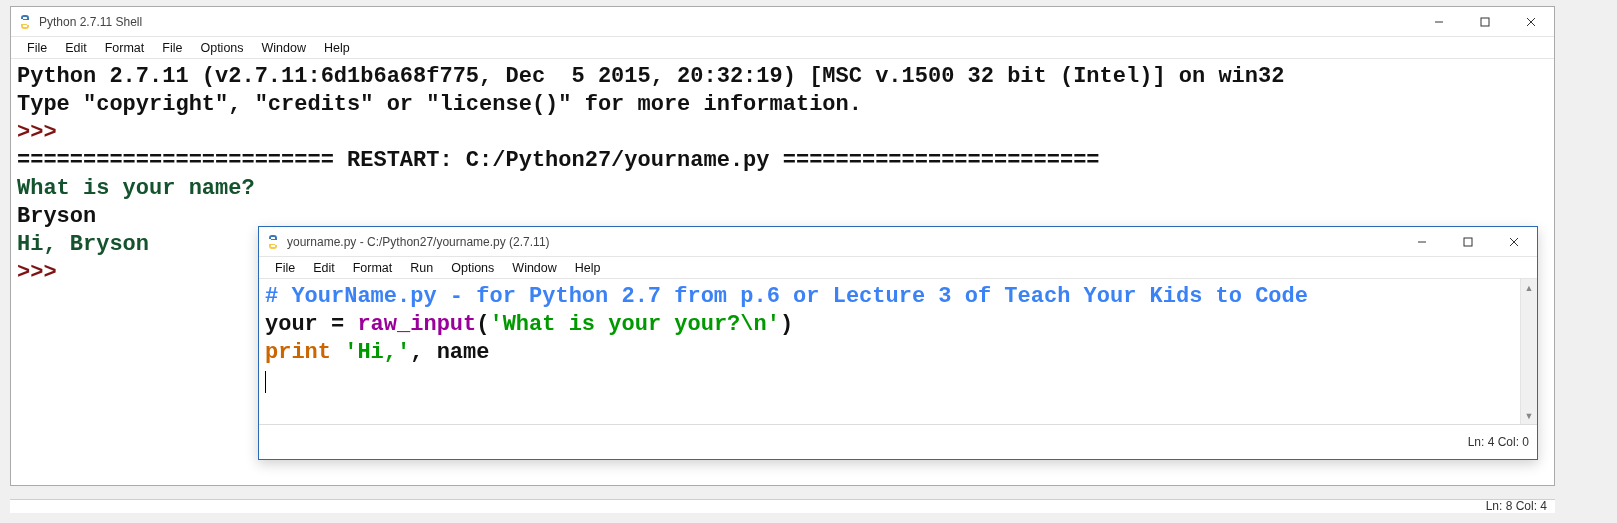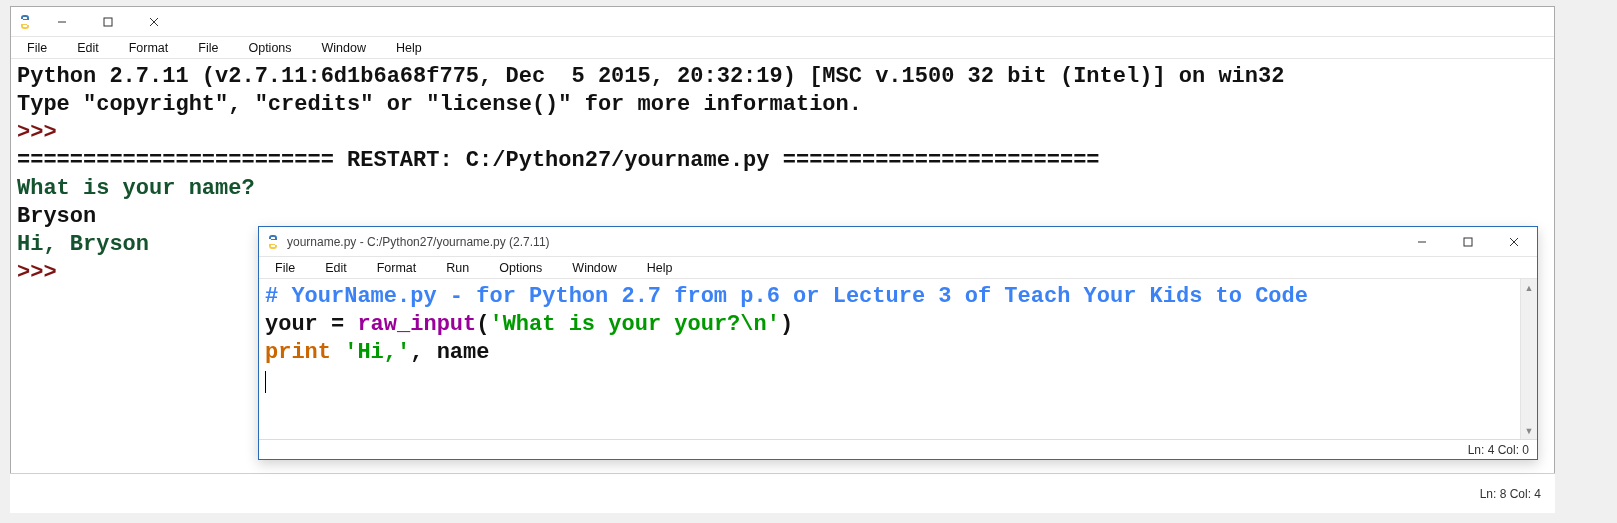--- a/index.html
+++ b/index.html
@@ -150,6 +150,7 @@
           <path d="M9 15H7c-2 0-3-1-3-3v-2h6v1H6v1c0 1 .5 1 1 1h2c1 0 1-.5 1-1v-1h2v1c0 2-1 3-3 3z" fill="#f7c948"></path>
         </svg>
     </span>
+    <span class="title">Python 2.7.11 Shell</span>
     <div class="controls">
       <div class="ctl">
           <svg viewBox="0 0 10 10">

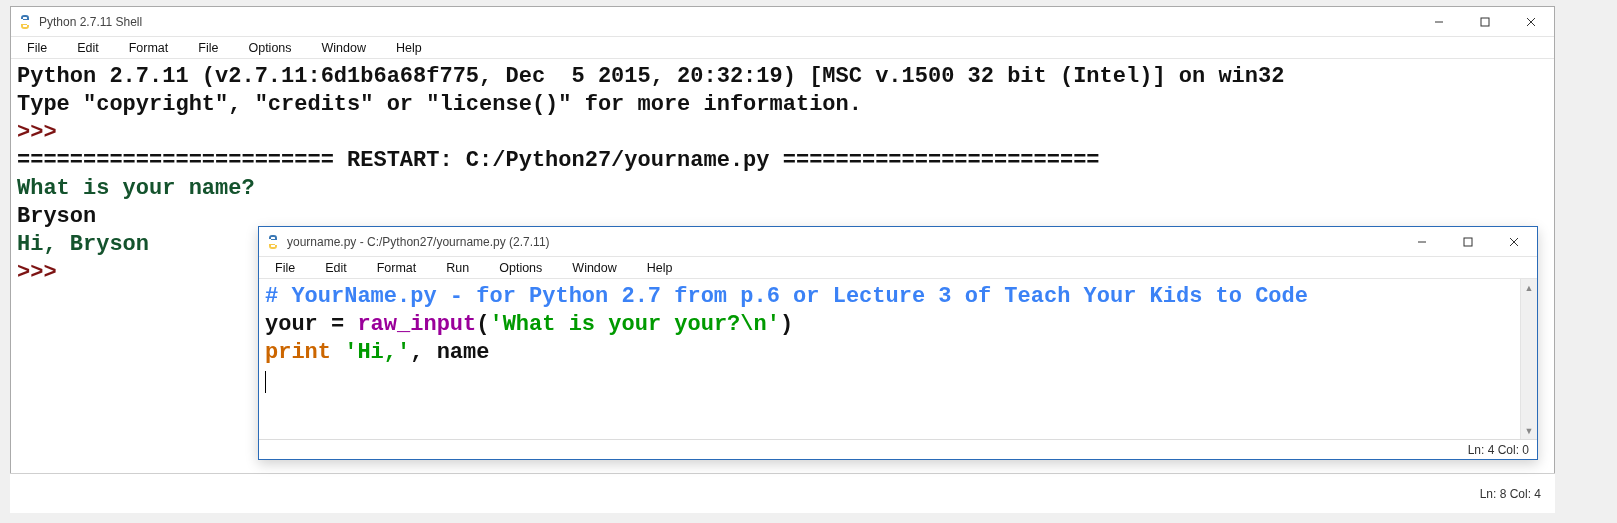--- a/index.html
+++ b/index.html
@@ -70,7 +70,7 @@
     height: 22px;
     display: flex;
     align-items: center;
-    gap: 14px;
+    gap: 2px;
     padding: 0 8px;
     border-bottom: 1px solid #e5e5e5;
     background: #ffffff;

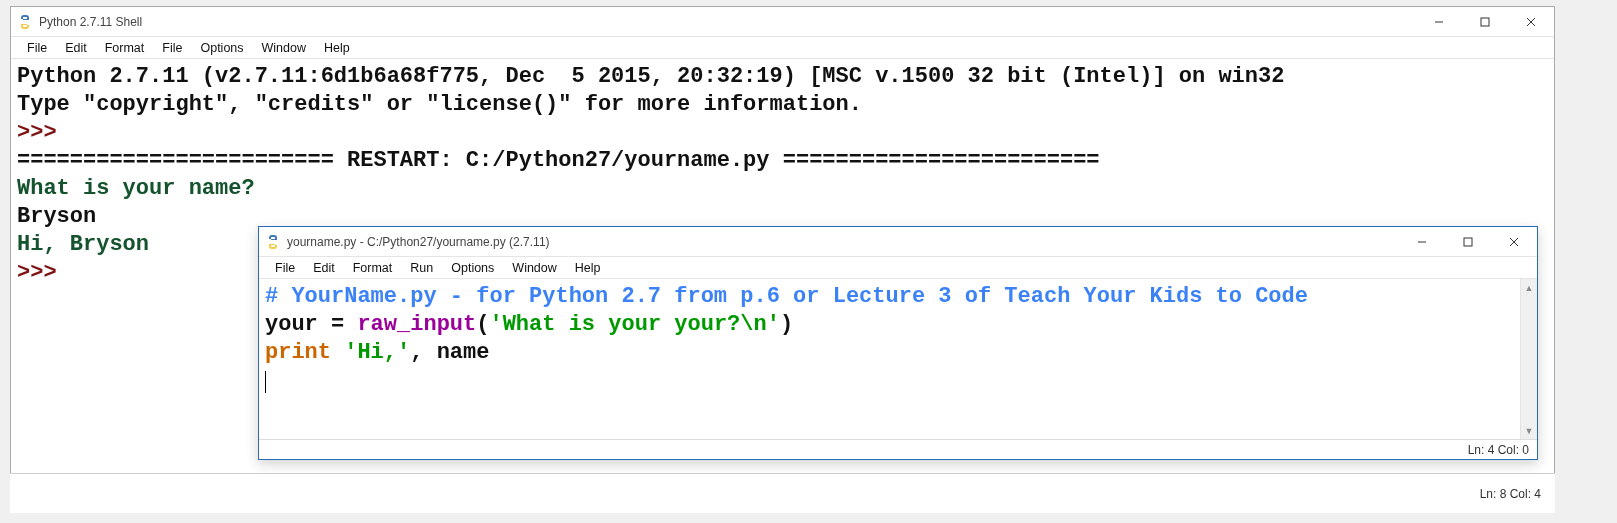--- a/index.html
+++ b/index.html
@@ -105,7 +105,7 @@
   }
   .scrollbar-v .arrow { width:100%; height:17px; display:flex; align-items:center; justify-content:center; color:#888; font-size:9px; }
   .statusbar {
-    height: 20px;
+    height: 35px;
     border-top: 1px solid #dcdcdc;
     background: #ffffff;
     display: flex;

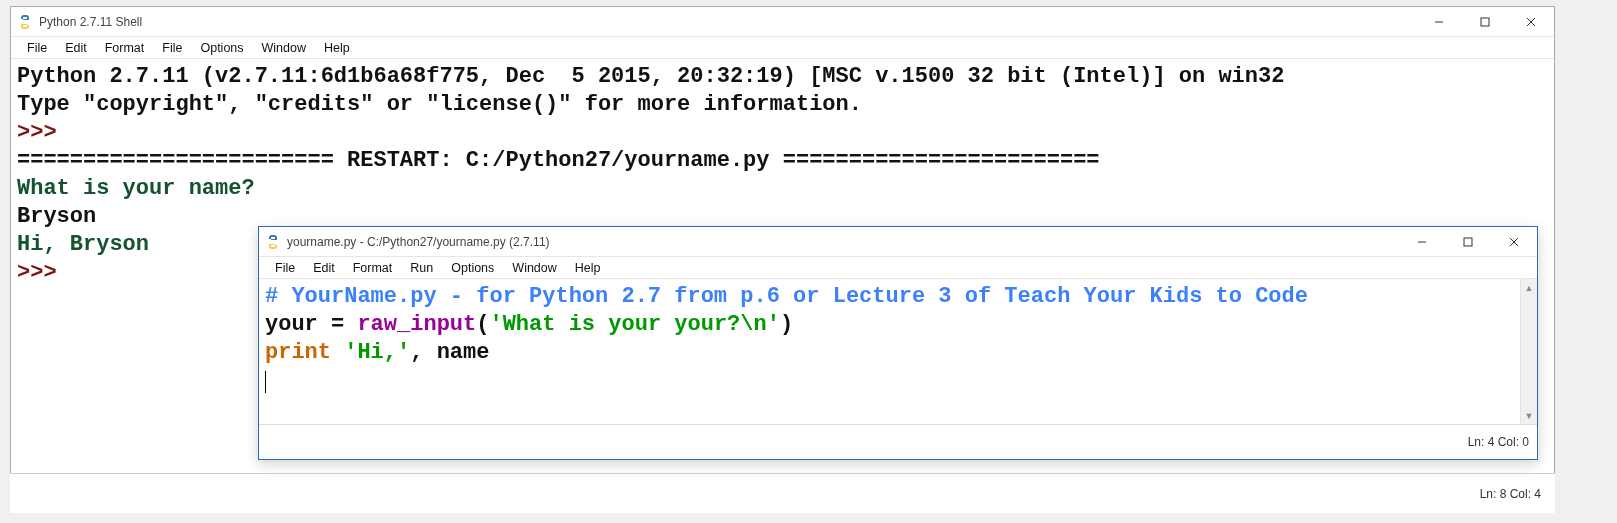--- a/index.html
+++ b/index.html
@@ -131,11 +131,11 @@
     position: absolute;
     left: 10px; right: 62px;
     bottom: 10px;
-    height: 40px;
+    height: 14px;
     border-top: 1px solid #cfcfcf;
     background: #fff;
-    display:flex; justify-content:flex-end; align-items:center;
-    padding: 0 14px;
+    display:flex; justify-content:flex-end; align-items:flex-end;
+    padding: 0 8px;
     font-size:12px; color:#333;
   }
 </style>

